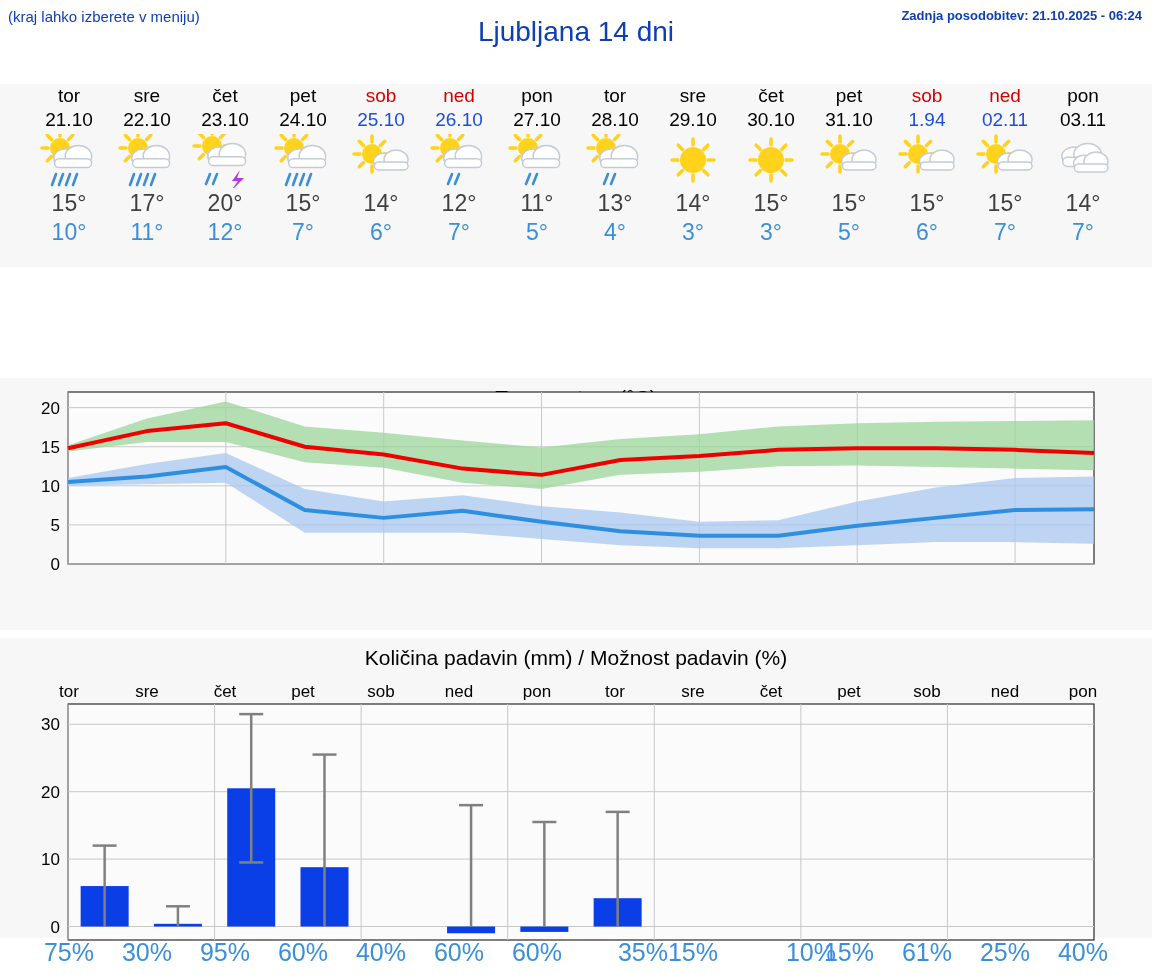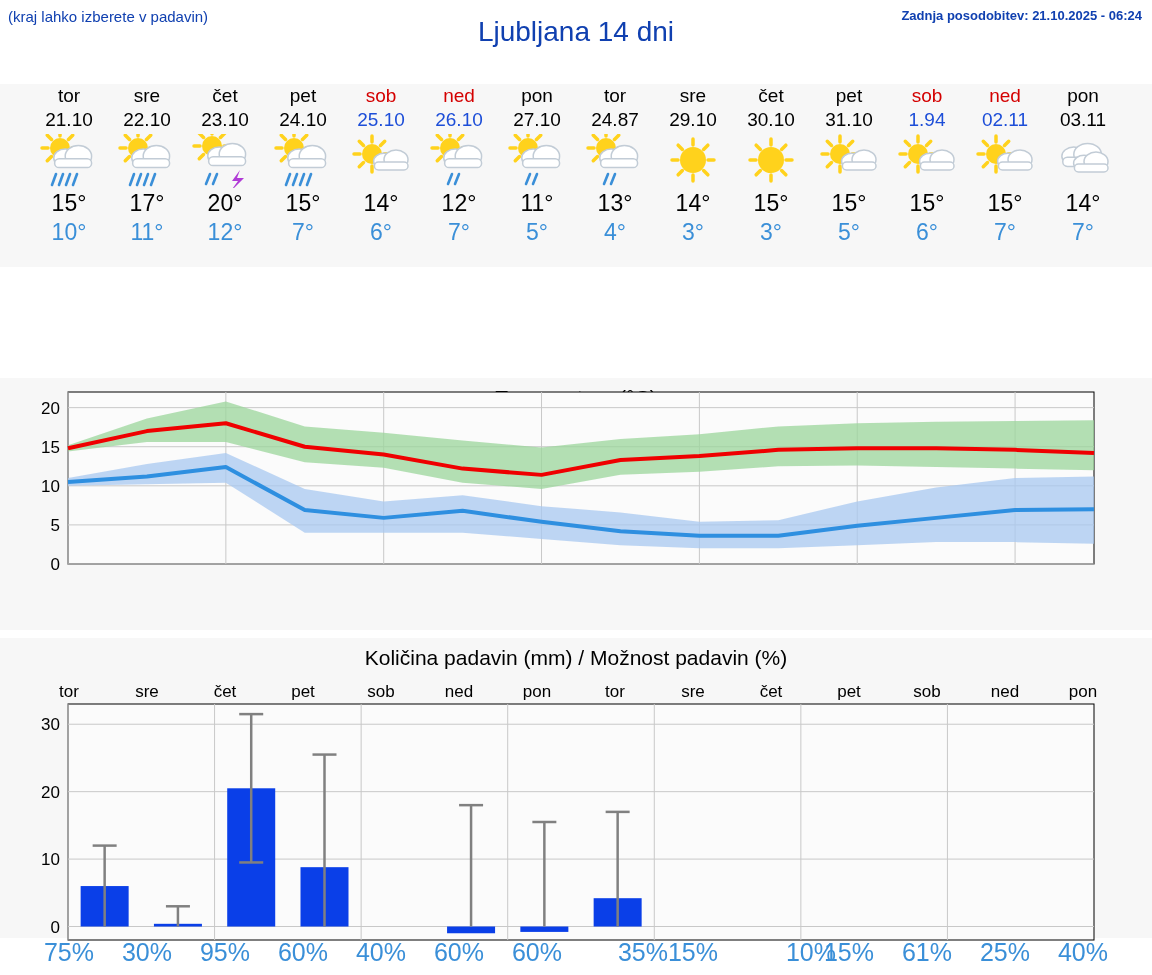--- a/index.html
+++ b/index.html
@@ -40,7 +40,7 @@
 <body>
 
 <div id="topbar">
-  <div id="menu-note">(kraj lahko izberete v padavin)</div>
+  <div id="menu-note">(kraj lahko izberete v meniju)</div>
   <div id="page-title">Ljubljana 14 dni</div>
   <div id="updated">Zadnja posodobitev: 21.10.2025 - 06:24</div>
 </div>

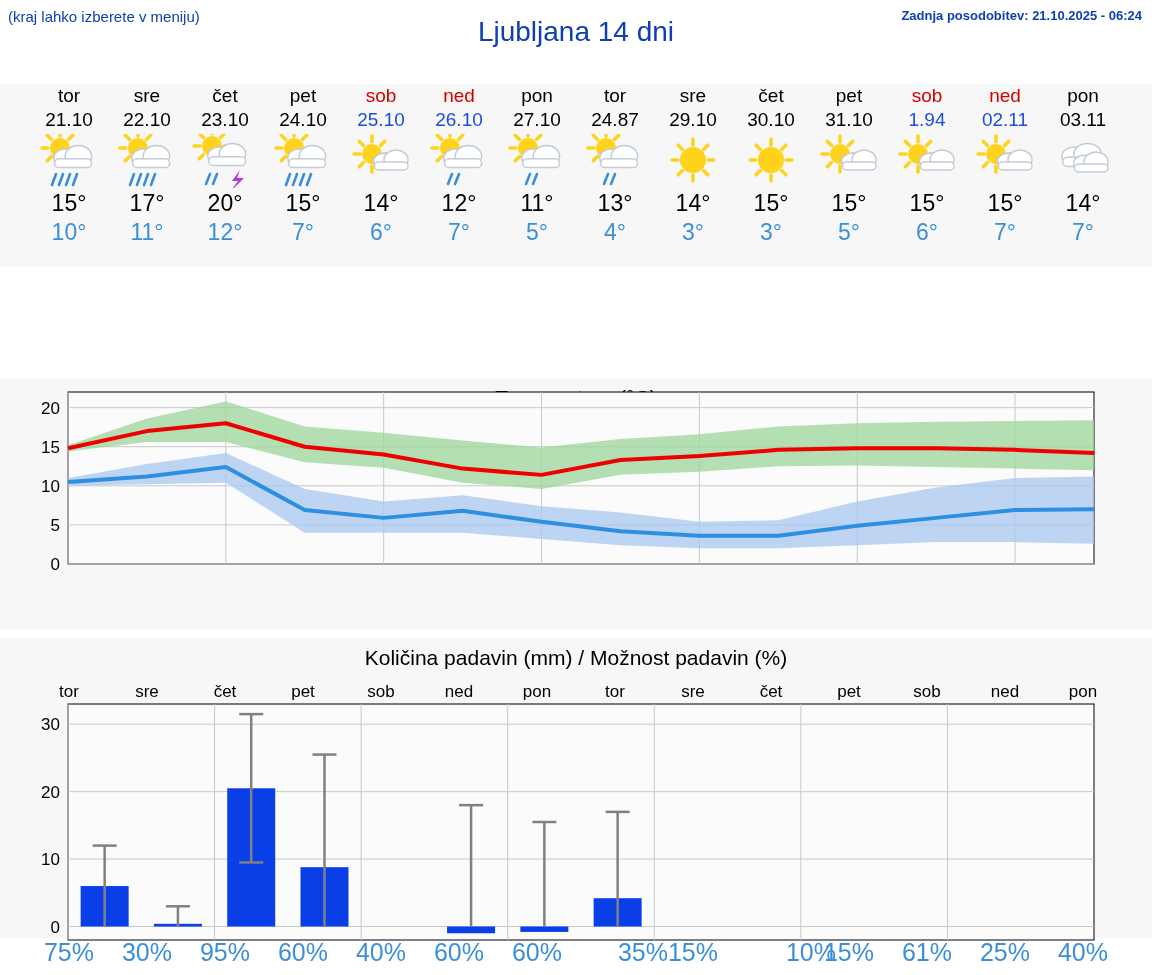--- a/index.html
+++ b/index.html
@@ -249,7 +249,7 @@
     </div>
     <div class="day" style="left: 576px;">
       <div class="dow">tor</div>
-      <div class="date">24.87</div>
+      <div class="date">28.10</div>
       <div class="ico">
         <svg width="70" height="54" viewBox="0 0 70 54" style="margin: 0px auto;">
           <g>

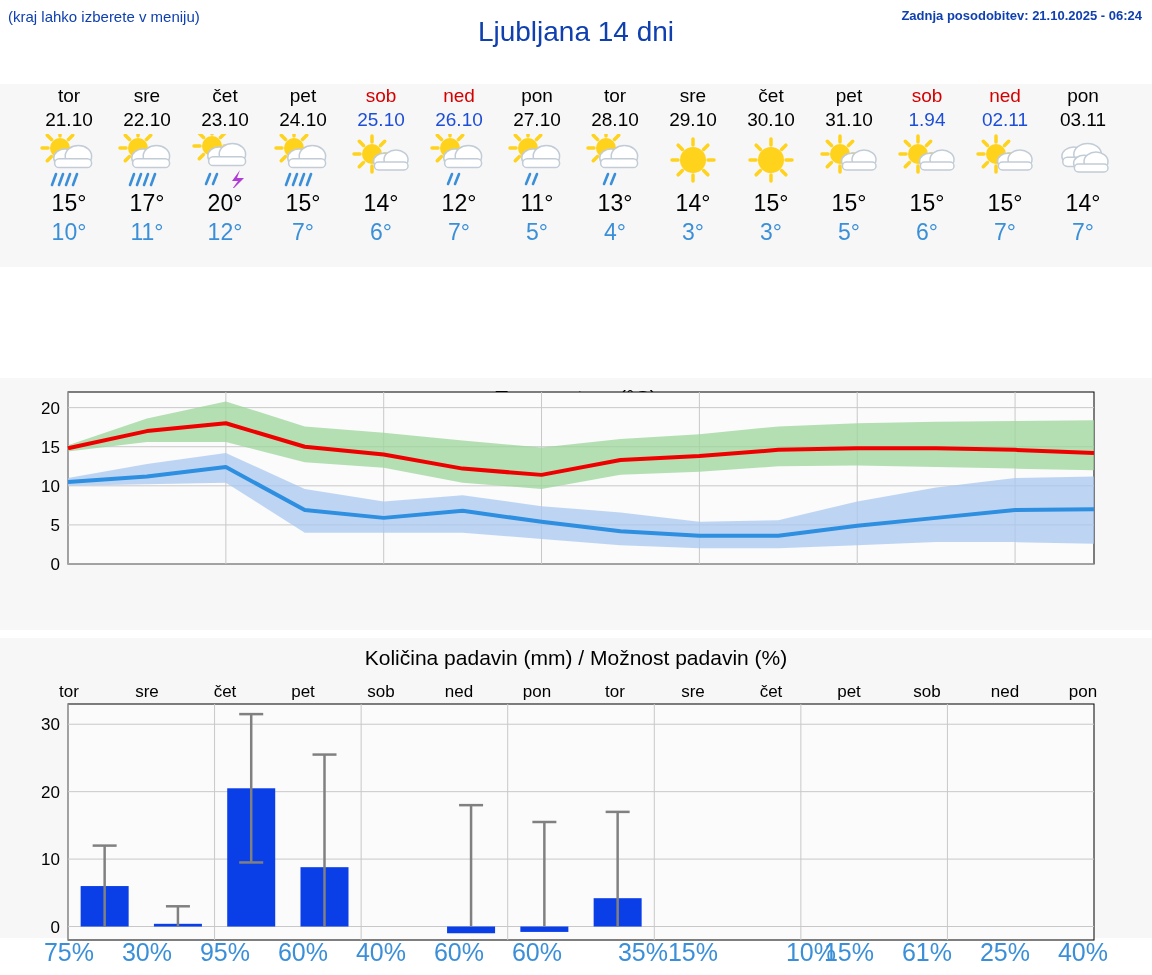--- a/index.html
+++ b/index.html
@@ -23,7 +23,7 @@
   .date{font-size:19px;color:#000;line-height:24px;}
   .date.we{color:#1d4ed8;}
   .ico{height:54px;position:relative;margin-top:2px;}
-  .tmax{font-size:23px;color:#000000;line-height:30px;}
+  .tmax{font-size:23px;color:#404040;line-height:30px;}
   .tmin{font-size:23px;color:#3a8fd8;line-height:28px;}
   
   #tempsect{position:absolute;left:0;top:378px;width:1152px;height:252px;background:#f7f7f7;}

